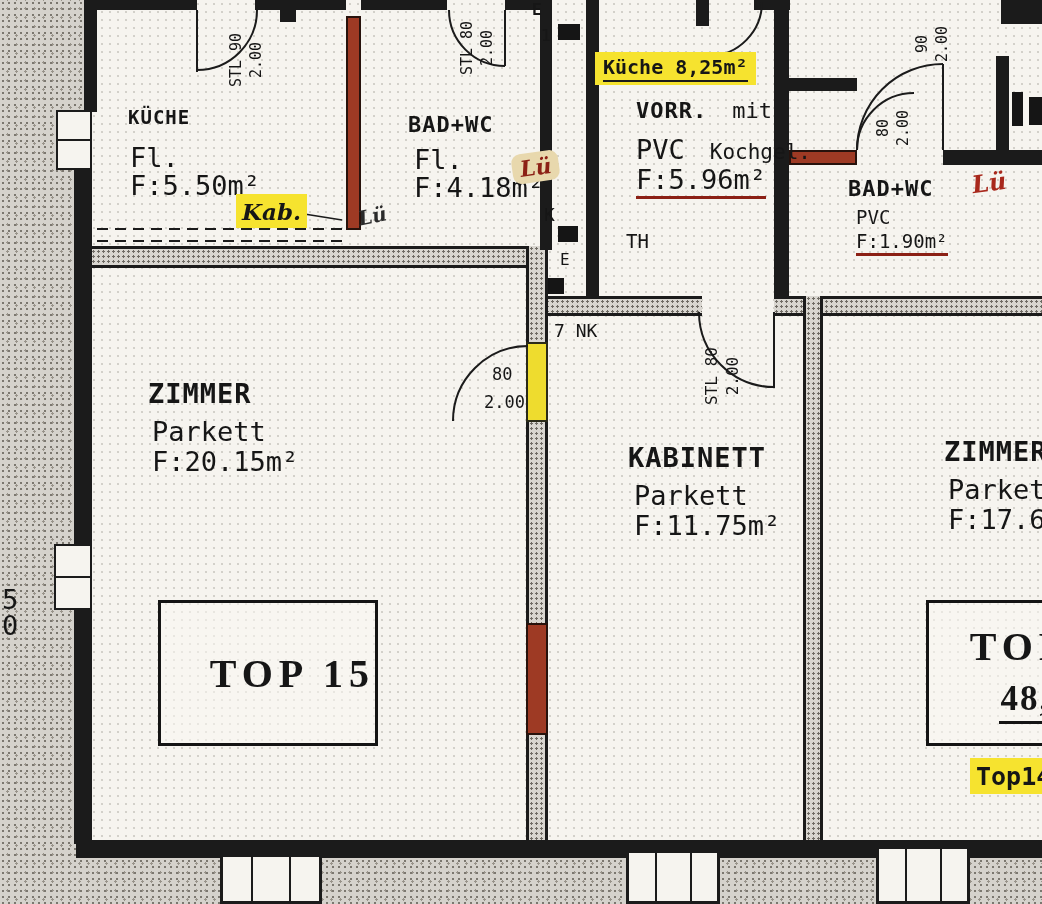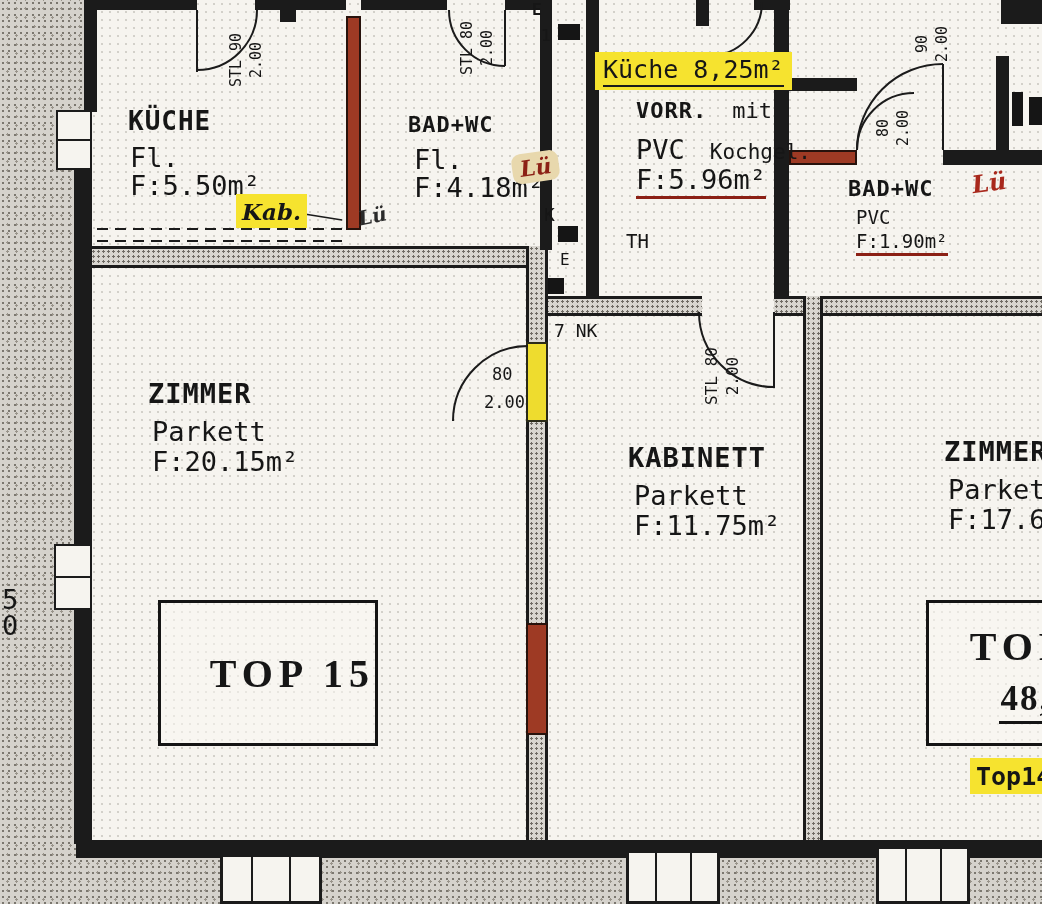--- a/index.html
+++ b/index.html
@@ -155,7 +155,7 @@
   <div class="abs t16" style="left:560px;top:250px">E</div>
 
   <div class="abs hl" style="left:595px;top:52px;padding:3px 8px">
-    <span class="ul-blk" style="font-weight:400;font-size:25px;white-space:nowrap">Küche 8,25m²</span>
+    <span class="ul-blk" style="font-weight:700;font-size:20px;white-space:nowrap">Küche 8,25m²</span>
   </div>
   <div class="abs pair" style="left:636px;top:98px">
     <span class="rname-s">VORR.</span>

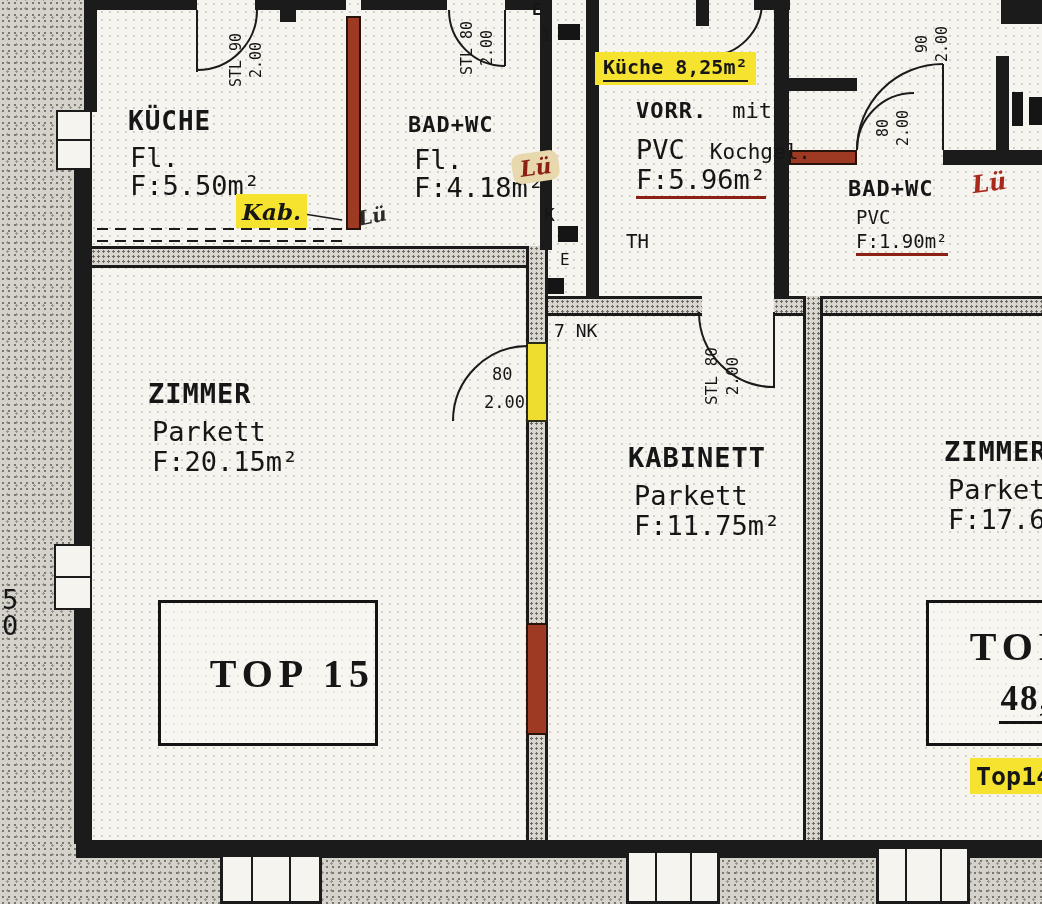--- a/index.html
+++ b/index.html
@@ -29,7 +29,7 @@
   .winL{background:#f6f4ef;border:2px solid #1b1b1b}
   .sq{background:#151515}
   .hl{background:#f6e32f}
-  .rname{font-weight:700;font-size:26px;letter-spacing:1px;white-space:nowrap}
+  .rname{font-weight:700;font-size:19px;letter-spacing:1px;white-space:nowrap}
   .rname-s{font-weight:700;font-size:22px;letter-spacing:1px;white-space:nowrap}
   .rsub{font-size:27px;white-space:nowrap}
   .t19{font-size:19px;white-space:nowrap}

